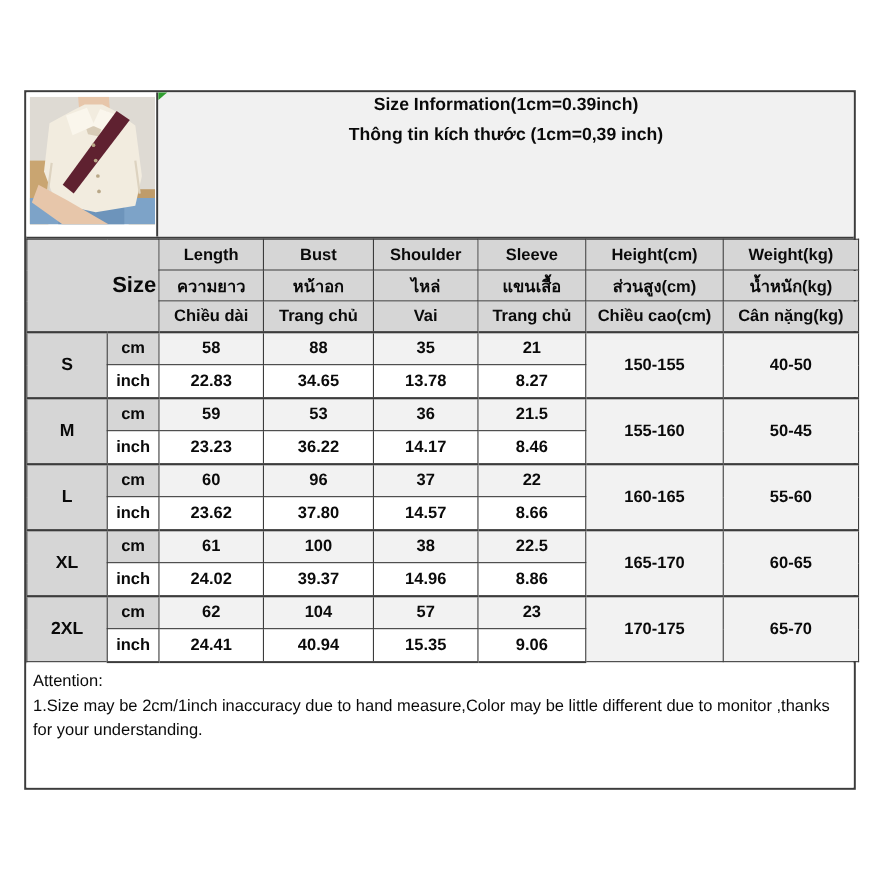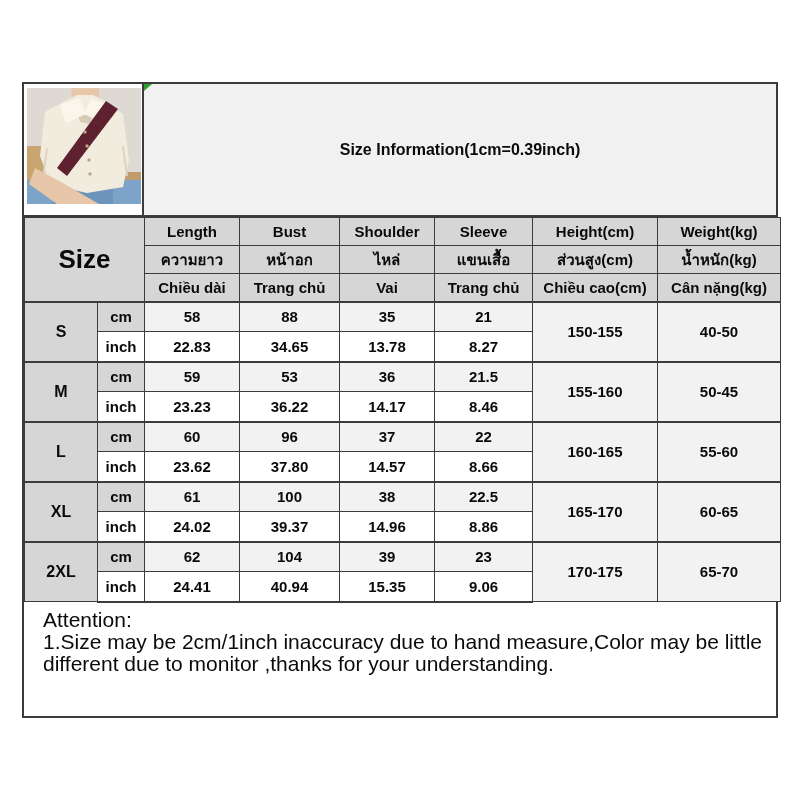--- a/index.html
+++ b/index.html
@@ -27,7 +27,7 @@
   .photo-cell svg{display:block;width:114px;height:116px;}
   .title-cell{
     flex:1;background:var(--title-bg);position:relative;
-    display:flex;flex-direction:column;justify-content:center;align-items:center;gap:3px;
+    display:flex;flex-direction:column;align-items:center;gap:3px;
   }
   .title-line{font-weight:bold;font-size:16px;line-height:24px;text-align:center;}
   .comment-marker{

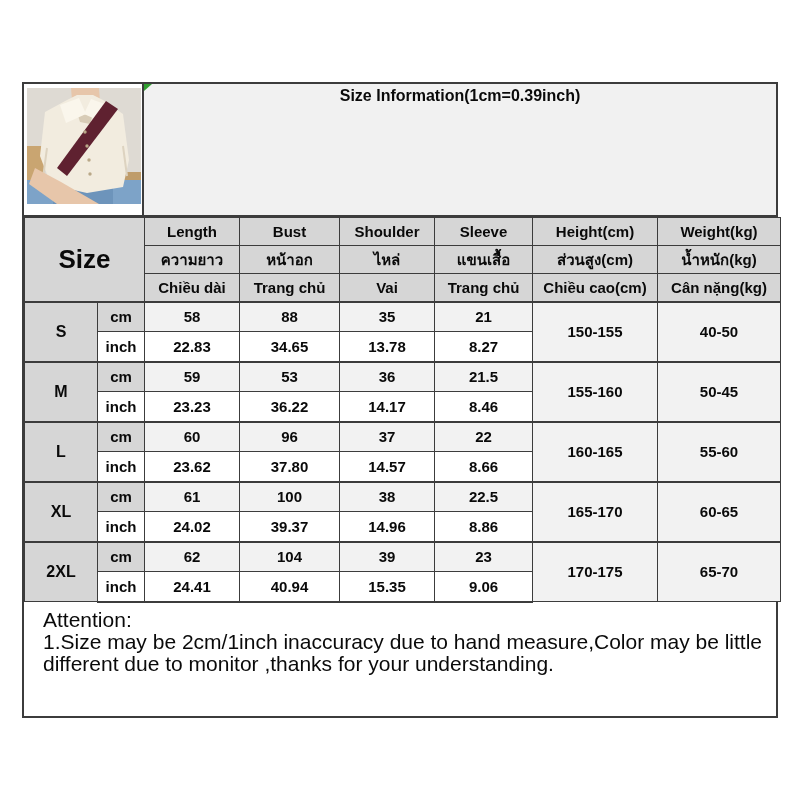--- a/index.html
+++ b/index.html
@@ -88,6 +88,7 @@
       <div class="title-cell">
         <span class="comment-marker"></span>
         <div class="title-line">Size Information(1cm=0.39inch)</div>
+        <div class="title-line">Thông tin kích thước (1cm=0,39 inch)</div>
       </div>
     </div>
 

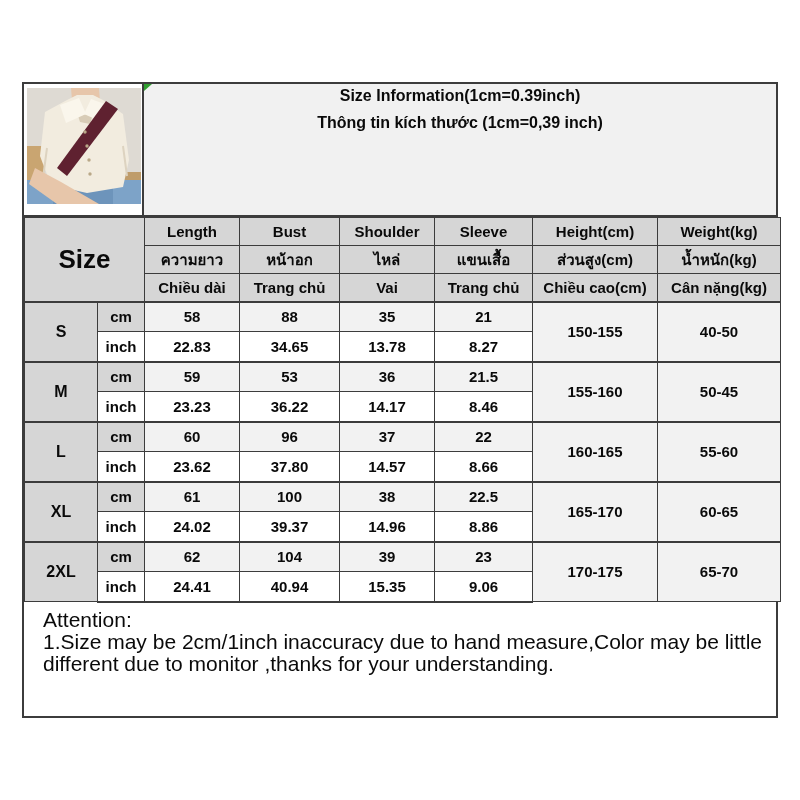--- a/index.html
+++ b/index.html
@@ -43,7 +43,7 @@
     overflow:hidden;white-space:nowrap;
   }
   .size-table thead th{background:var(--hdr-bg);height:28px;}
-  .size-table .corner{font-size:26px;background:var(--hdr-bg);}
+  .size-table .corner{font-size:20px;background:var(--hdr-bg);text-align:right;}
   .size-table tbody tr{height:30px;}
   .size-table .size-cell{background:var(--hdr-bg);font-size:16px;}
   .size-table .unit-cm{background:var(--hdr-bg);}

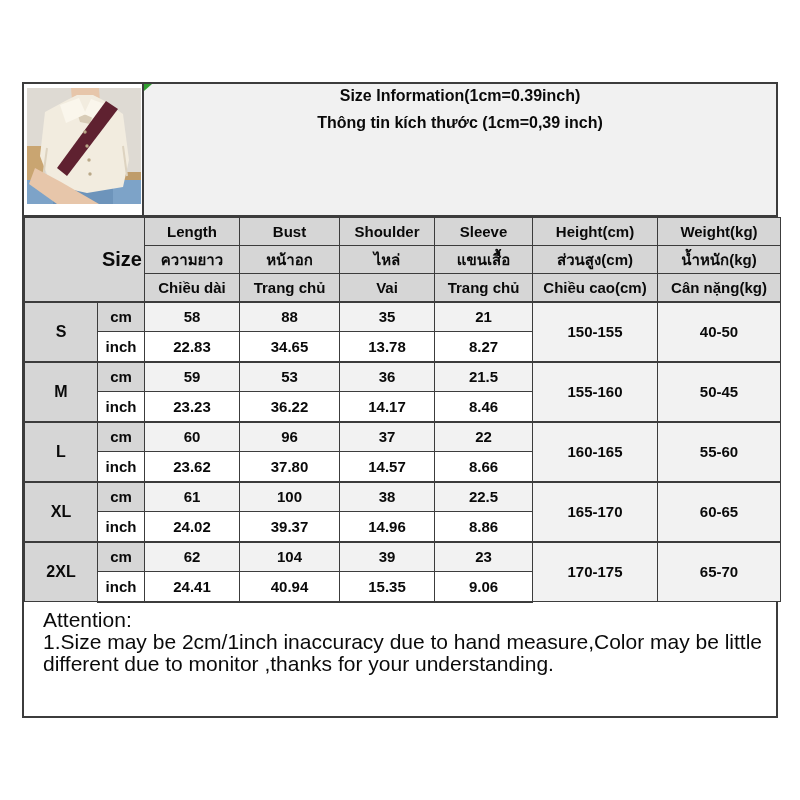--- a/index.html
+++ b/index.html
@@ -209,7 +209,7 @@
           <td class="unit-cm">cm</td>
           <td class="val-cm">62</td>
           <td class="val-cm">104</td>
-          <td class="val-cm">39</td>
+          <td class="val-cm">57</td>
           <td class="val-cm">23</td>
           <td class="range" rowspan="2">170-175</td>
           <td class="range" rowspan="2">65-70</td>

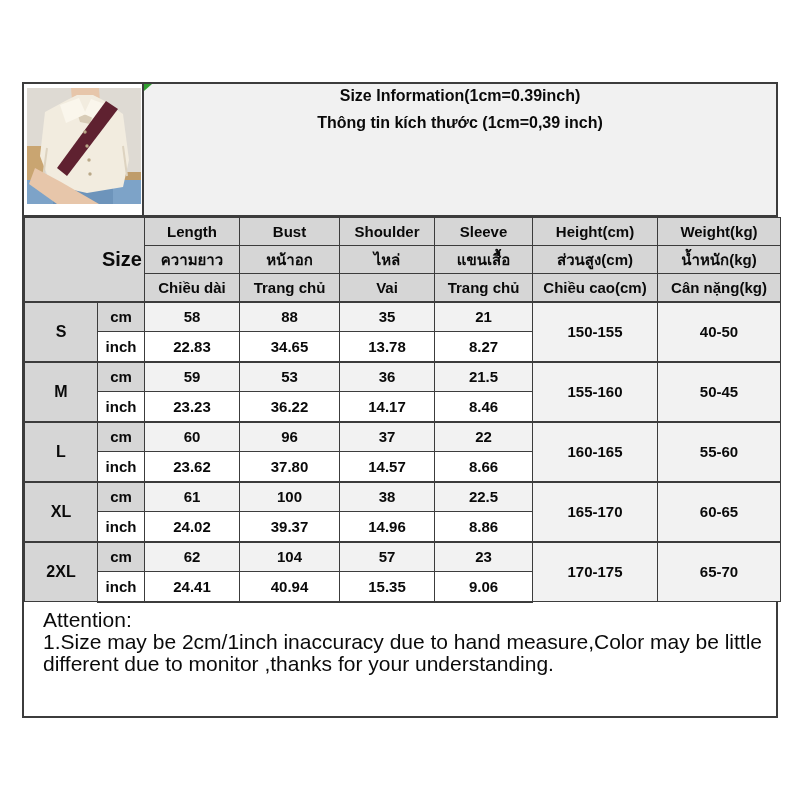--- a/index.html
+++ b/index.html
@@ -55,7 +55,7 @@
   .size-table tbody tr:last-child td{border-bottom-width:2px;}
   
   .footer{flex:1;padding:6px 8px 0 6px;background:#ffffff;}
-  .footer div{font-size:21px;line-height:22px;font-weight:normal;margin-left:13px;}
+  .footer div{font-size:15px;line-height:22px;font-weight:normal;}
 </style>
 </head>
 <body>

